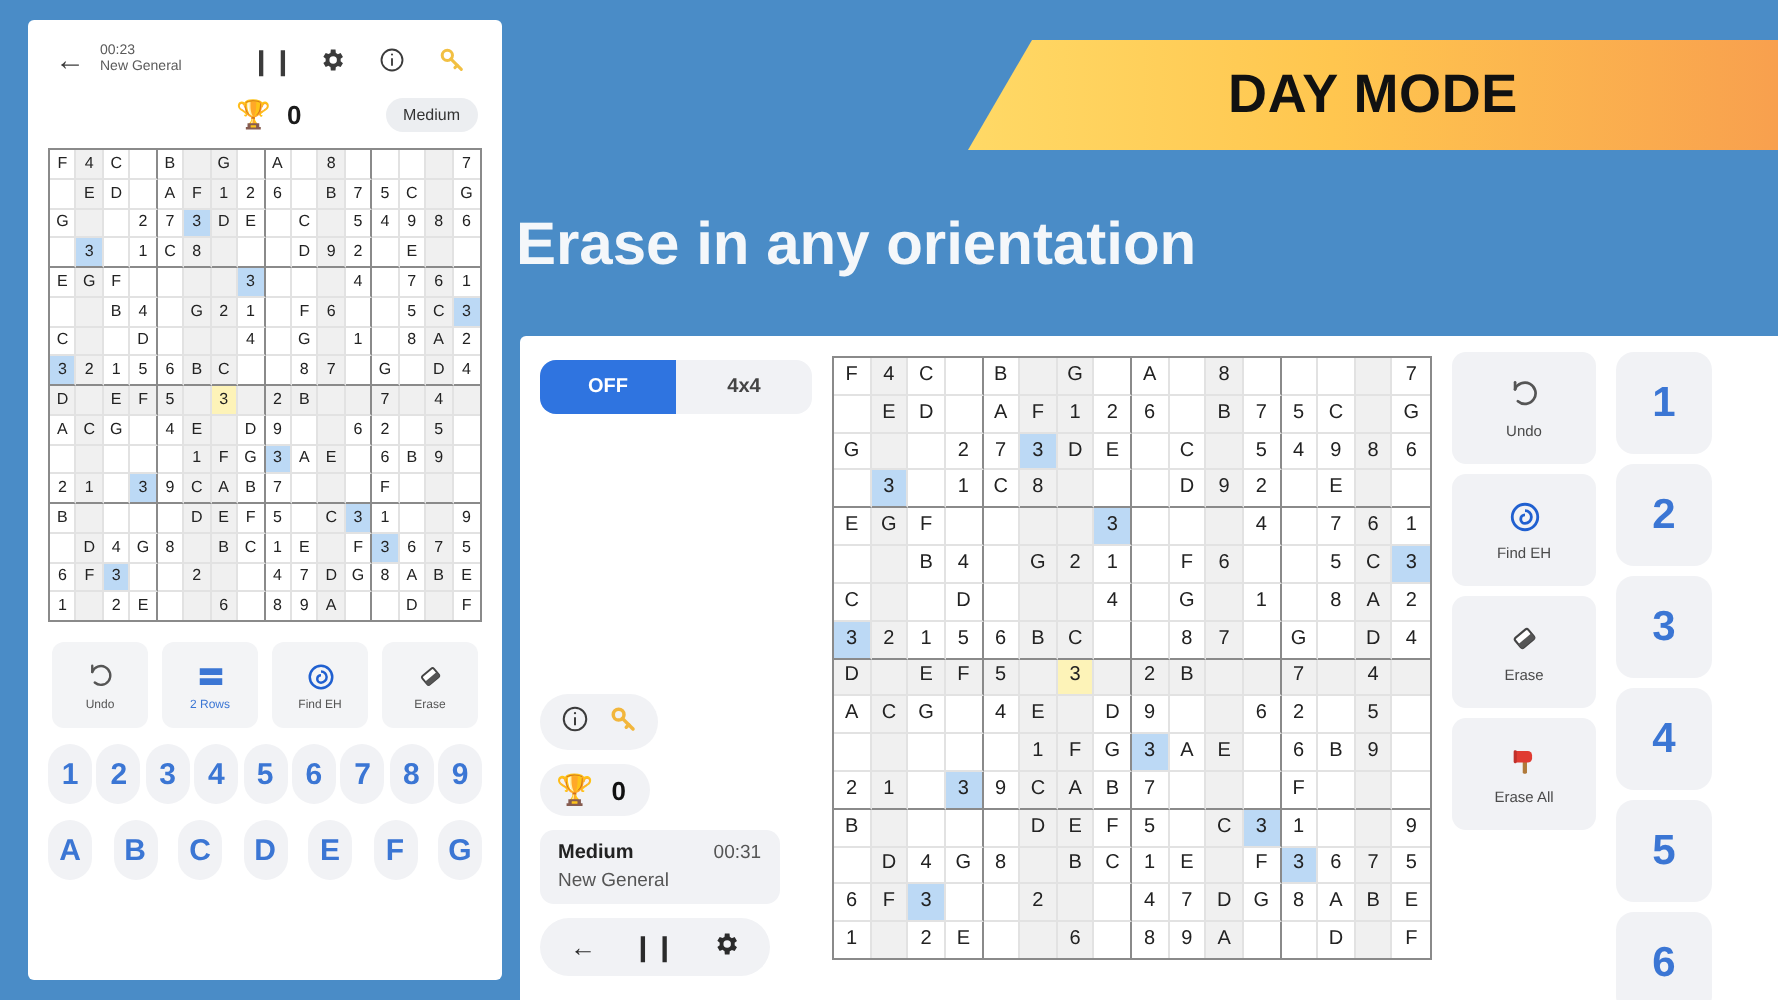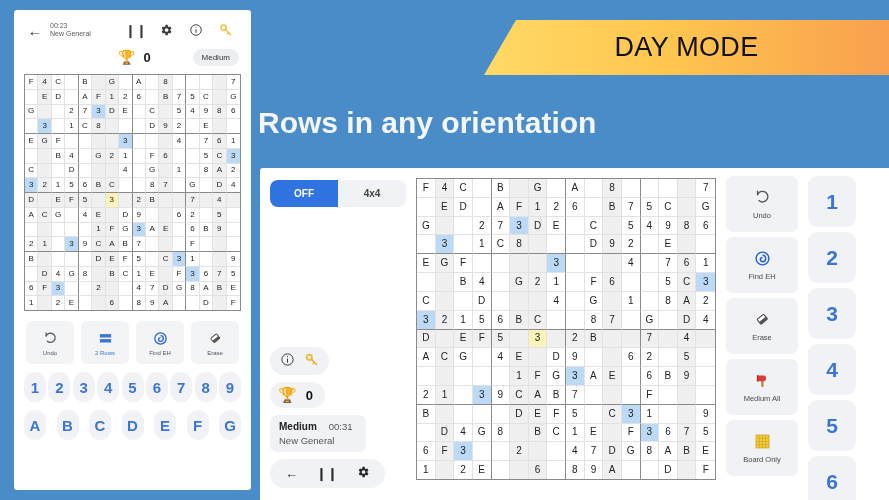--- a/index.html
+++ b/index.html
@@ -92,7 +92,7 @@
     clip-path: polygon(32px 0, 100% 0, 100% 100%, 0 100%);
     display:flex; align-items:center; justify-content:center;
   }
-  #daymode span { font-size:27px; font-weight:normal; color:#111; letter-spacing:0.3px;}
+  #daymode span { font-size:27px; font-weight:bold; color:#111; letter-spacing:0.3px;}
 
   
   #headline {

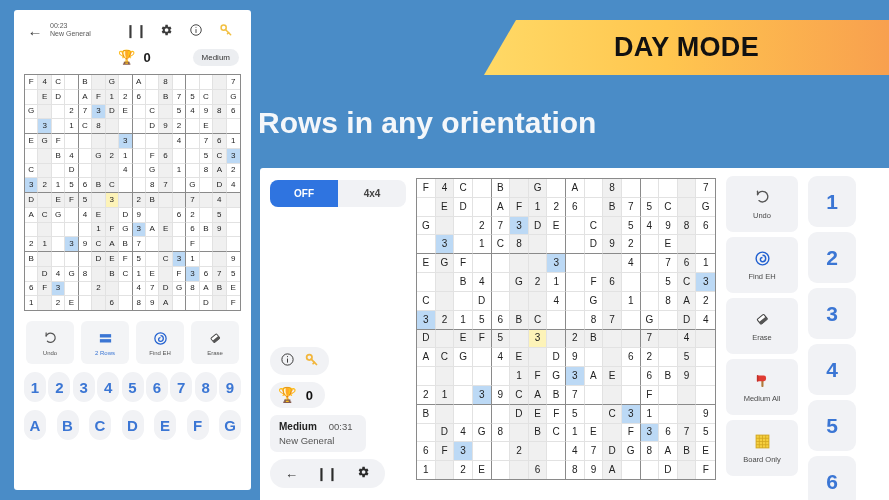--- a/index.html
+++ b/index.html
@@ -527,7 +527,7 @@
   <span>DAY MODE</span>
 </div>
 
-<div id="headline">Rows in any orientation</div>
+<div id="headline">Erase in any orientation</div>
 
 <div id="tablet">
 

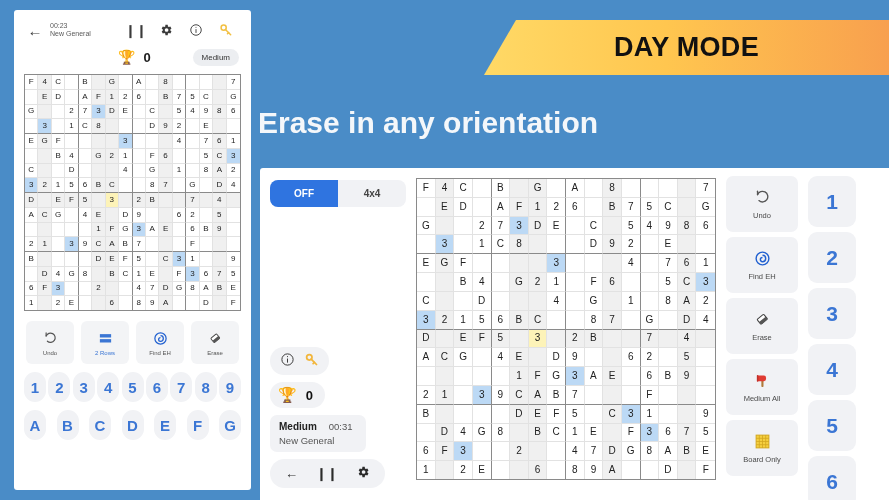--- a/index.html
+++ b/index.html
@@ -879,7 +879,7 @@
               <rect x="4" y="4.4" width="2.2" height="9.2" rx="1" fill="#c0302a"></rect>
             </svg>
           </span>
-          <span class="alabel">Medium All</span>
+          <span class="alabel">Erase All</span>
         </div>
         <div class="act">
           <span class="aicon">

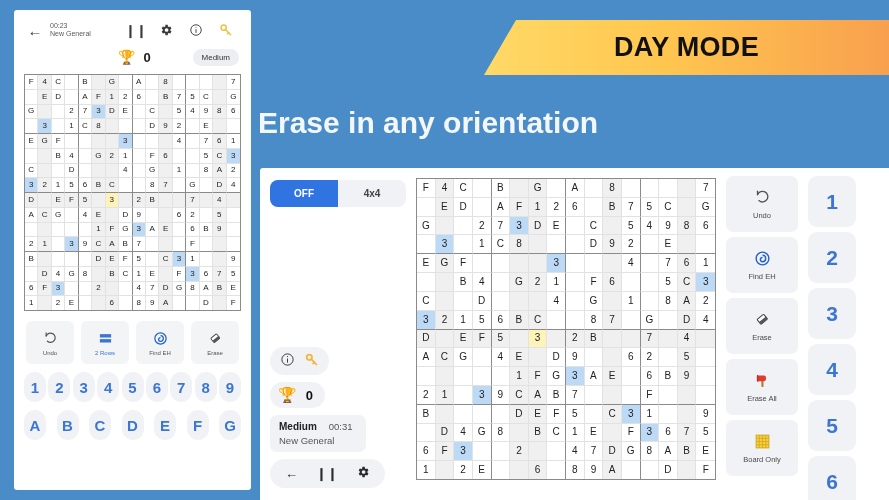--- a/index.html
+++ b/index.html
@@ -130,7 +130,7 @@
   }
   .info-box .l1 { display:flex; gap:12px; align-items:baseline;}
   .info-box .diff { font-size:10px; font-weight:bold; color:#222;}
-  .info-box .clk { font-size:9.5px; color:#555;}
+  .info-box .clk { font-size:9.5px; color:#555;margin-left:28px;}
   .info-box .l2 { font-size:9.5px; color:#555; margin-top:3px;}
   .nav-pill {
     background:#f1f2f5; border-radius:15px; display:flex; align-items:center;

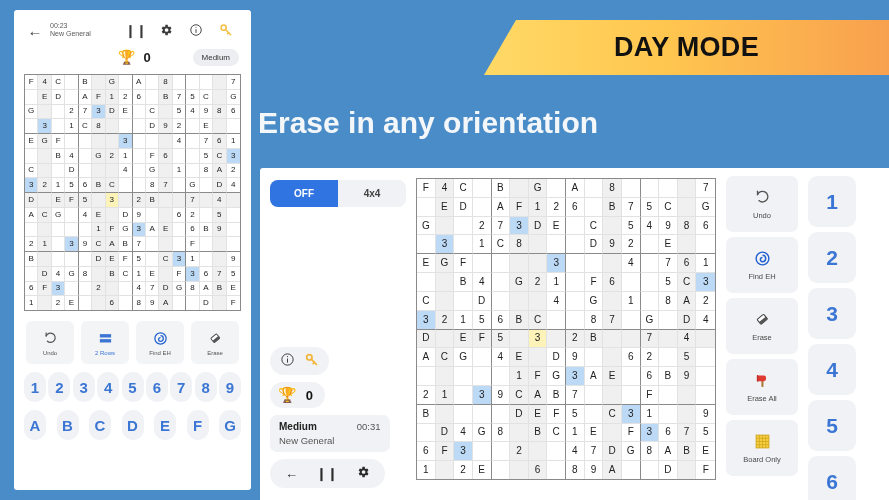--- a/index.html
+++ b/index.html
@@ -881,22 +881,6 @@
           </span>
           <span class="alabel">Erase All</span>
         </div>
-        <div class="act">
-          <span class="aicon">
-            <svg width="17" height="17" viewBox="0 0 24 24">
-              <rect x="3" y="3" width="18" height="18" fill="#f5cf3f" stroke="#d2a61f" stroke-width="1.4"></rect>
-              <g stroke="#d2a61f" stroke-width="1.1">
-                <line x1="7.5" y1="3" x2="7.5" y2="21"></line>
-                <line x1="12" y1="3" x2="12" y2="21"></line>
-                <line x1="16.5" y1="3" x2="16.5" y2="21"></line>
-                <line x1="3" y1="7.5" x2="21" y2="7.5"></line>
-                <line x1="3" y1="12" x2="21" y2="12"></line>
-                <line x1="3" y1="16.5" x2="21" y2="16.5"></line>
-              </g>
-            </svg>
-          </span>
-          <span class="alabel">Board Only</span>
-        </div>
       </div>
     <div id="tb-pads">
         <div class="pad">1</div>

